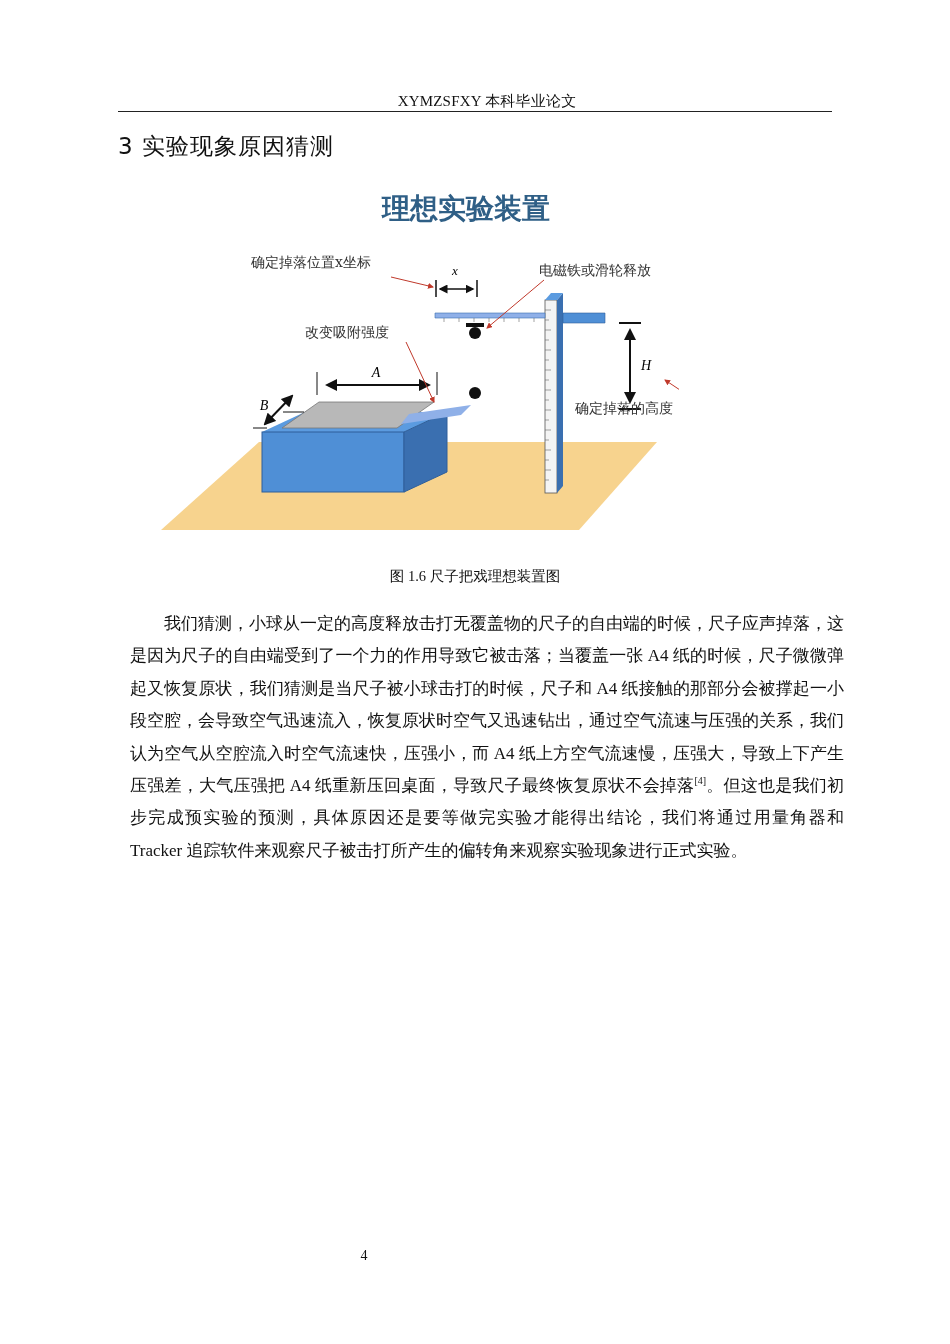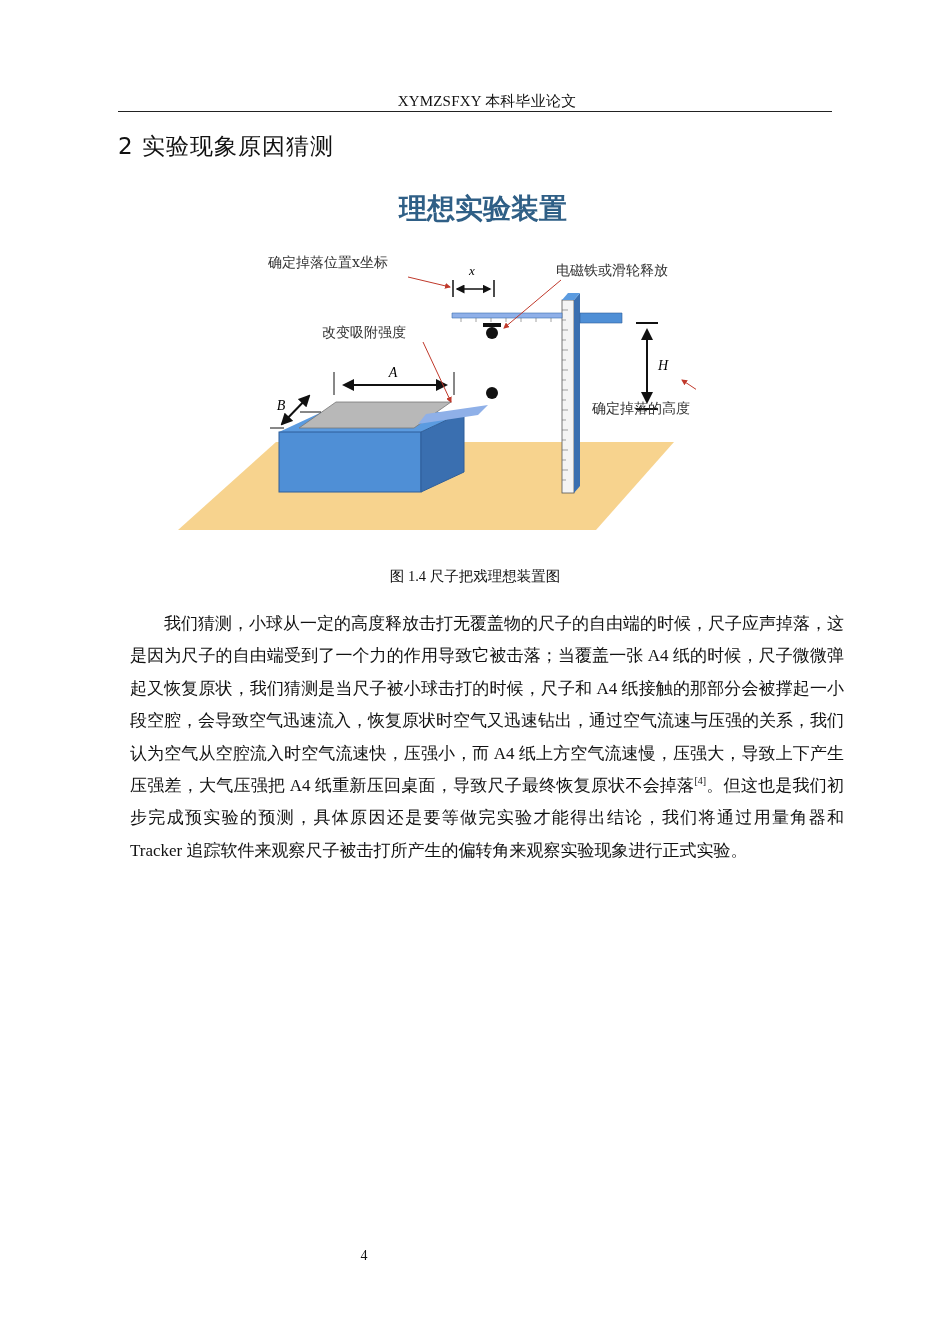--- a/index.html
+++ b/index.html
@@ -25,7 +25,7 @@
 <div class="header-title">XYMZSFXY 本科毕业论文</div>
 <div class="header-rule"></div>
 
-<h2 class="section-heading" style="margin:0;">2  实验现象原因猜测</h2>
+<h2 class="section-heading" style="margin:0;">3  实验现象原因猜测</h2>
 
 <div class="figure">
   <svg width="520" height="360" viewBox="0 0 520 360" xmlns="http://www.w3.org/2000/svg">

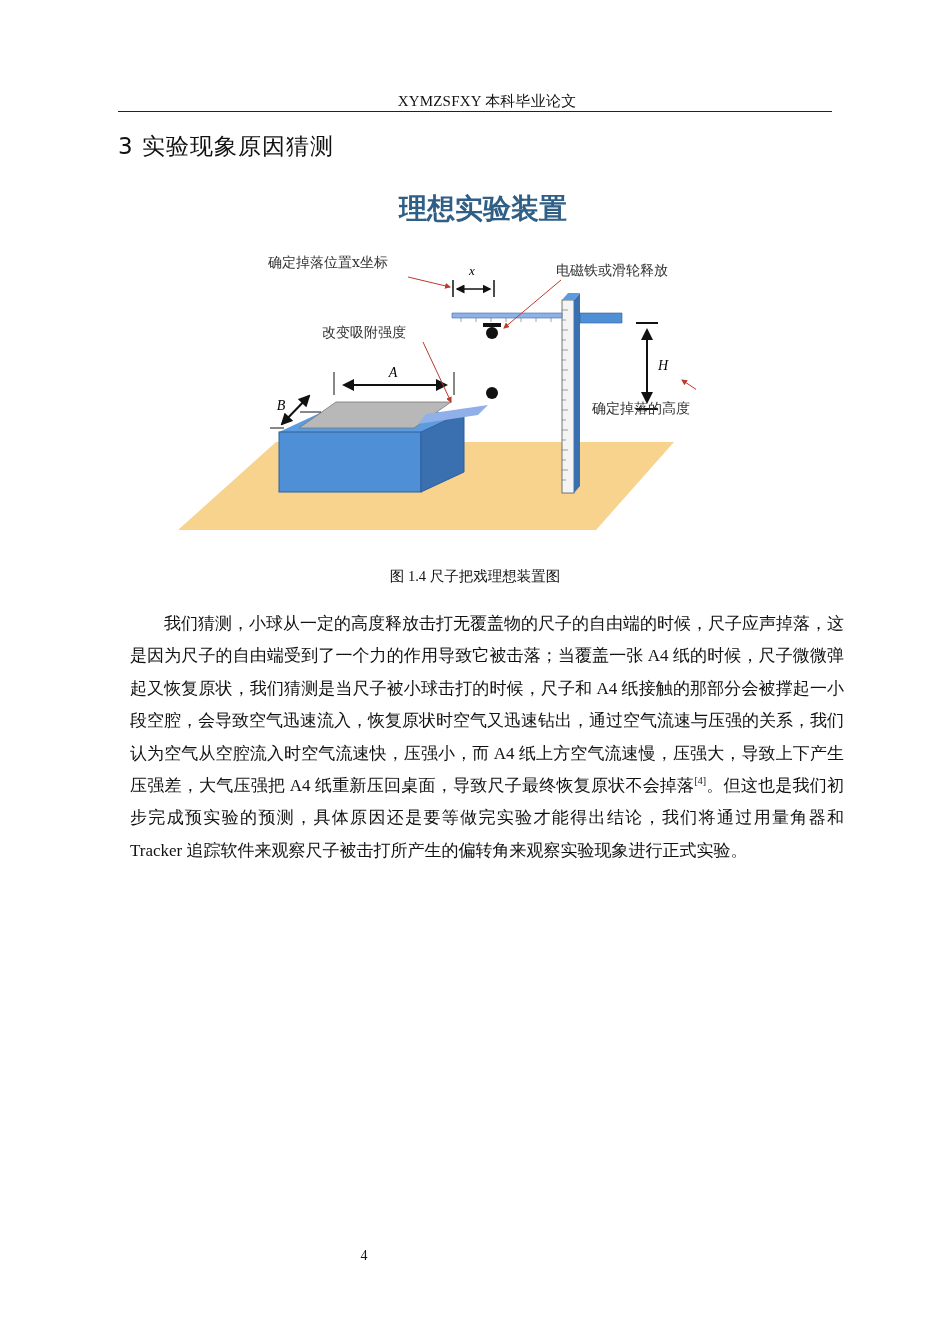--- a/index.html
+++ b/index.html
@@ -11,7 +11,7 @@
          border-top:1.3px solid #222; }
   .section-heading { position:absolute; top:131px; left:118px; font-size:23px;
          font-family:"DejaVu Sans","Liberation Sans",sans-serif; font-weight:normal; letter-spacing:1px; }
-  .figure { position:absolute; top:180px; left:176px; width:520px; height:360px; }
+  .figure { position:absolute; top:180px; left:159px; width:520px; height:360px; }
   .figure svg { display:block; }
   .figure-caption { position:absolute; top:567px; left:0; width:950px; text-align:center; font-size:14.5px; }
   .body-text { position:absolute; top:596px; left:118px; width:714px; font-size:17px;

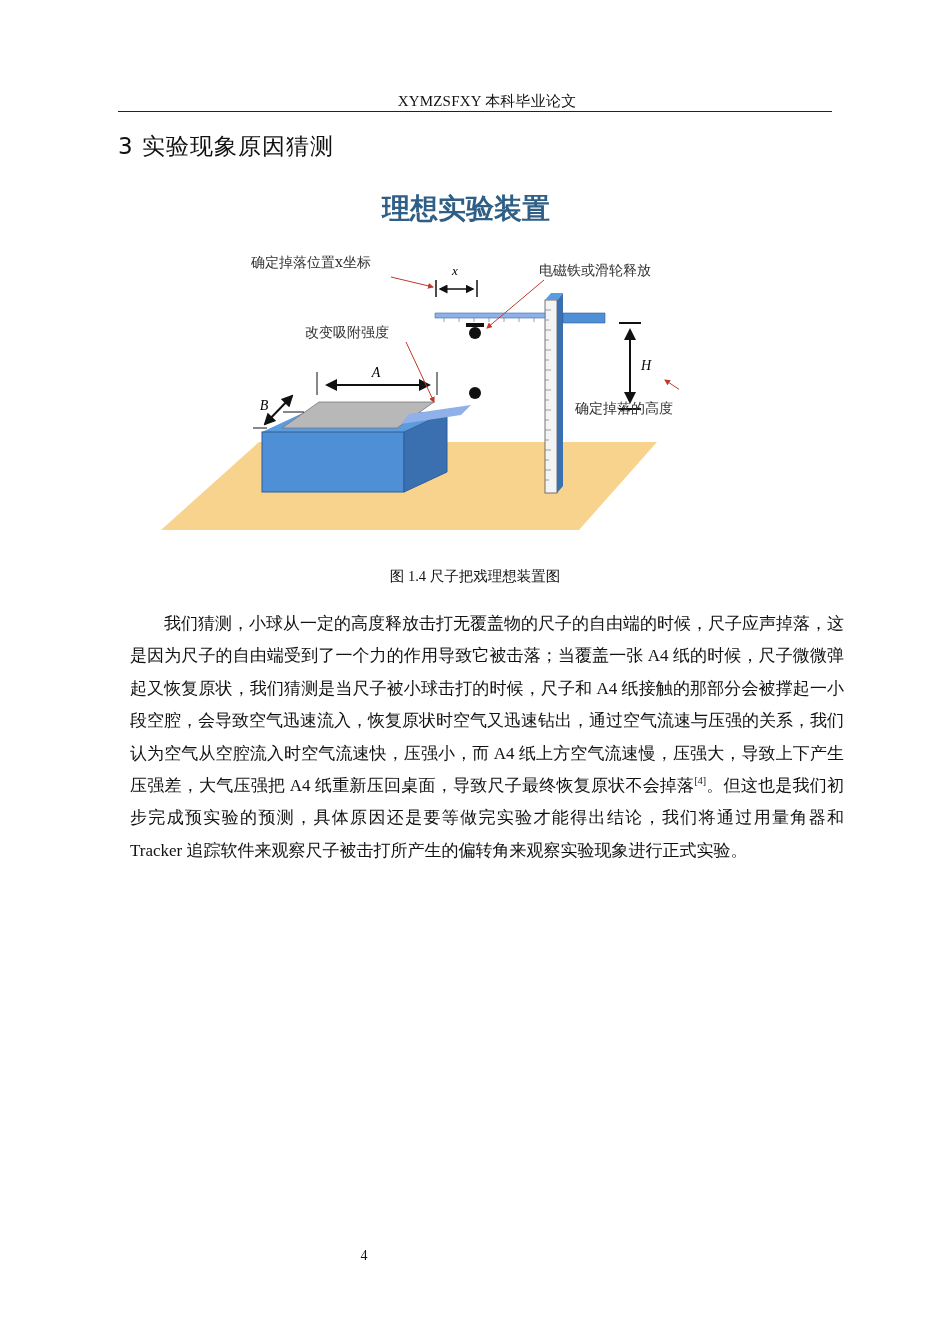--- a/index.html
+++ b/index.html
@@ -128,7 +128,7 @@
   </svg>
 </div>
 
-<div class="figure-caption">图 1.4  尺子把戏理想装置图</div>
+<div class="figure-caption">图 1.6  尺子把戏理想装置图</div>
 
 <p class="body-text"><span>我们猜测，小球从一定的高度释放击打无覆盖物的尺子的自由端的时候，尺子应声掉落，这是因为尺子的自由端受到了一个力的作用导致它被击落；当覆盖一张 A4 纸的时候，尺子微微弹起又恢复原状，我们猜测是当尺子被小球击打的时候，尺子和 A4 纸接触的那部分会被撑起一小段空腔，会导致空气迅速流入，恢复原状时空气又迅速钻出，通过空气流速与压强的关系，我们认为空气从空腔流入时空气流速快，压强小，而 A4 纸上方空气流速慢，压强大，导致上下产生压强差，大气压强把 A4 纸重新压回桌面，导致尺子最终恢复原状不会掉落</span><sup>[4]</sup><span>。但这也是我们初步完成预实验的预测，具体原因还是要等做完实验才能得出结论，我们将通过用量角器和 Tracker 追踪软件来观察尺子被击打所产生的偏转角来观察实验现象进行正式实验。</span></p>
 

